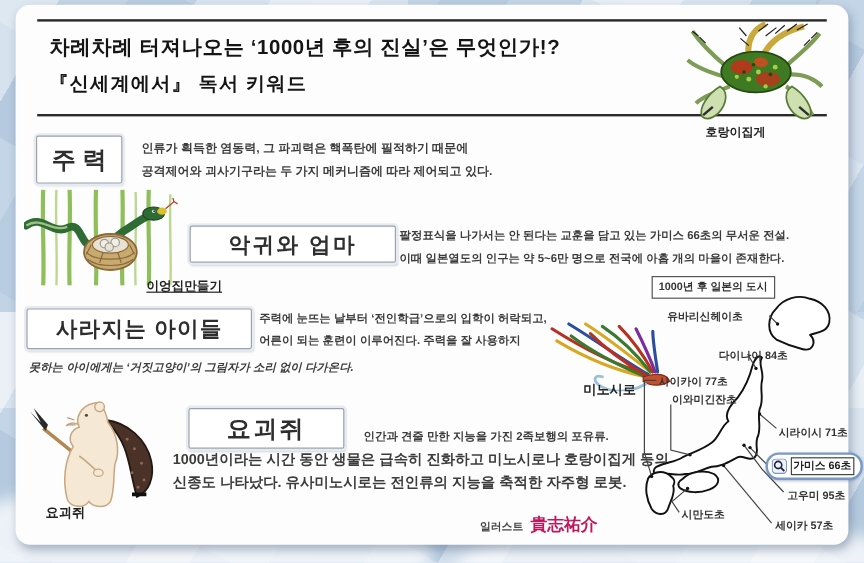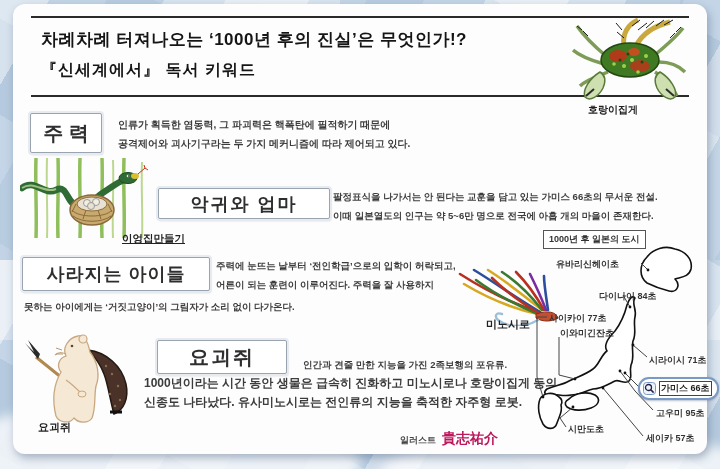--- a/index.html
+++ b/index.html
@@ -182,7 +182,7 @@
     <div>주력에 눈뜨는 날부터 ‘전인학급’으로의 입학이 허락되고,</div>
     <div>어른이 되는 훈련이 이루어진다. 주력을 잘 사용하지</div>
   </div>
-  <div class="body-text" style="left:24px;top:297px;font-size:9.5px;">못하는 아이에게는 ‘거짓고양이’의 그림자가 소리 없이 다가온다.</div>
+  <div class="body-text" style="left:24px;top:297px;font-size:9.5px;font-style:italic;">못하는 아이에게는 ‘거짓고양이’의 그림자가 소리 없이 다가온다.</div>
 
   <div class="illus" style="left:452px;top:268px;width:118px;height:58px;">
     <svg width="118" height="58" viewBox="0 0 118 58">

